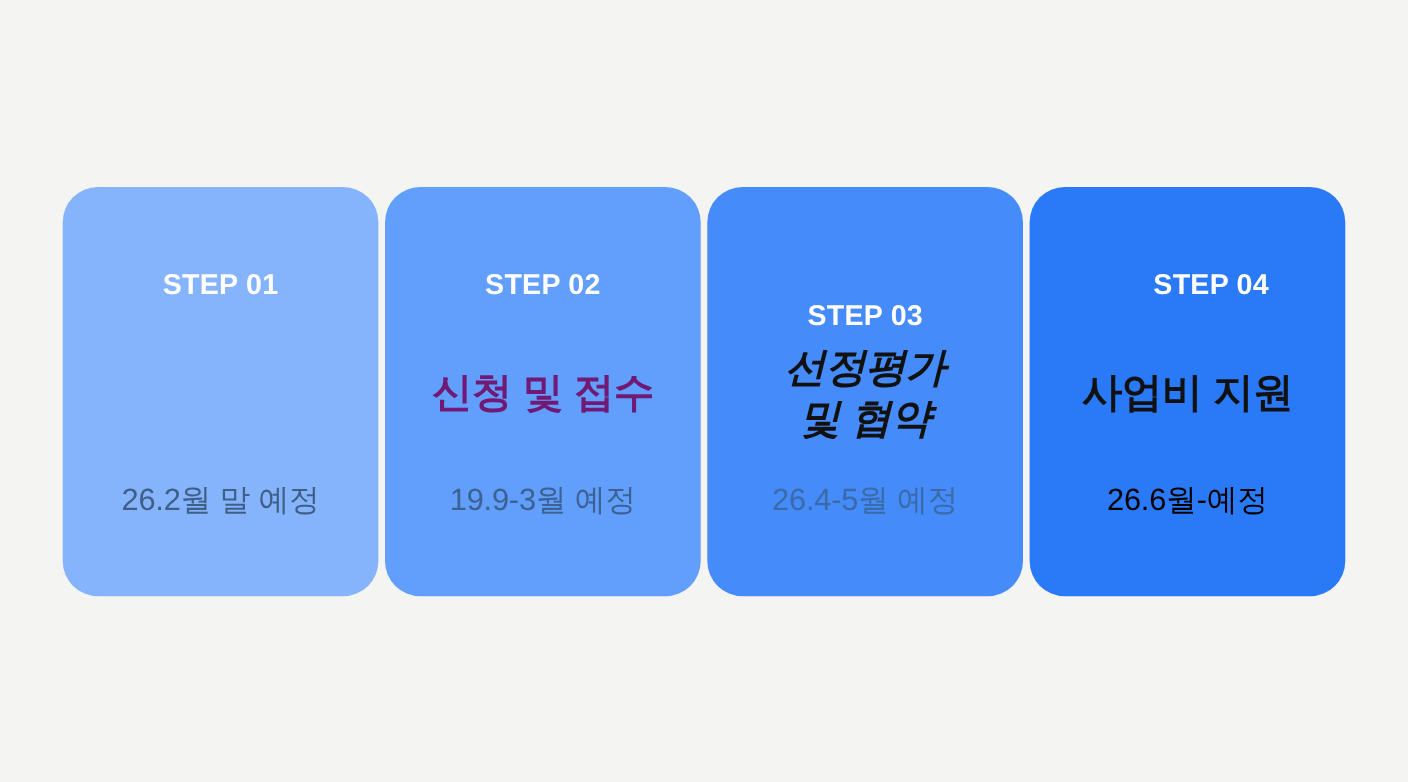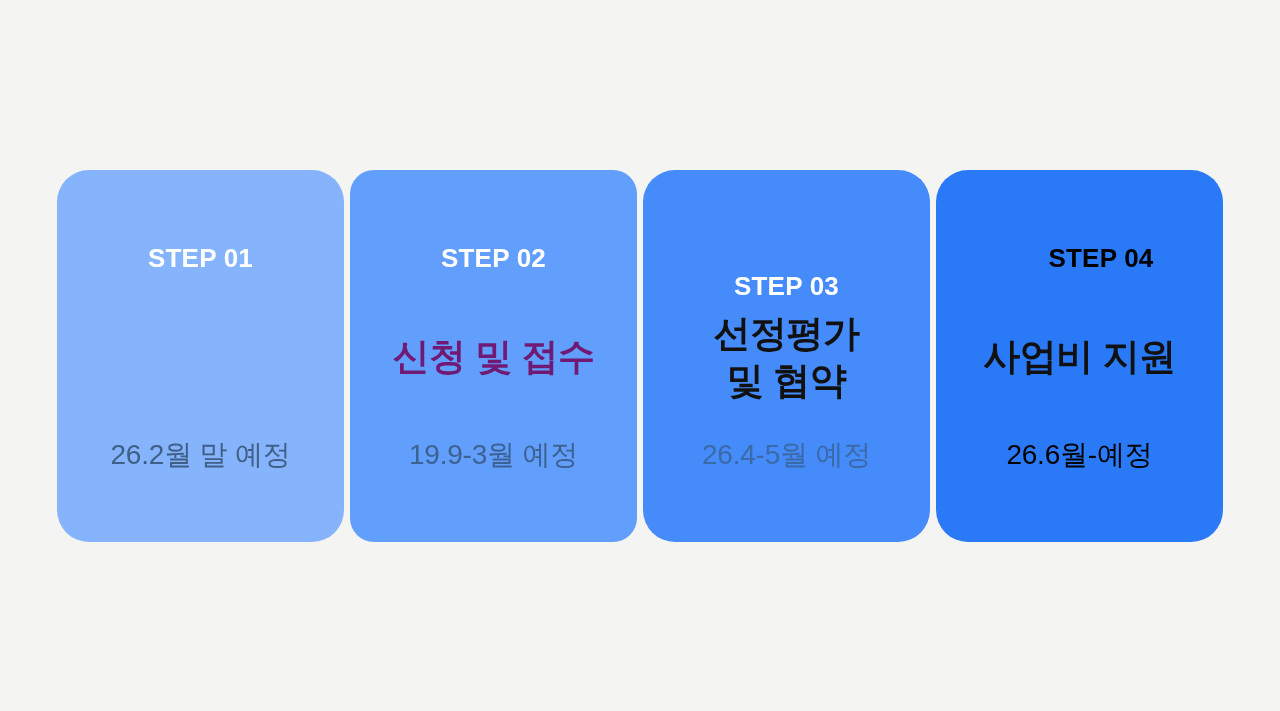--- a/index.html
+++ b/index.html
@@ -107,7 +107,7 @@
       <div class="step-date" style="color: rgb(63, 95, 134);">26.2월 말 예정</div>
     </div>
 
-    <div class="step-card" style="background-color: rgb(98, 158, 251); border-radius: 24px;">
+    <div class="step-card" style="background-color: rgb(98, 158, 251);">
       <div class="step-label" style="color: rgb(255, 255, 255);">STEP 02</div>
       <div class="step-title" style="color: #701a75;">
           <span class="tline">신청 및 접수</span>

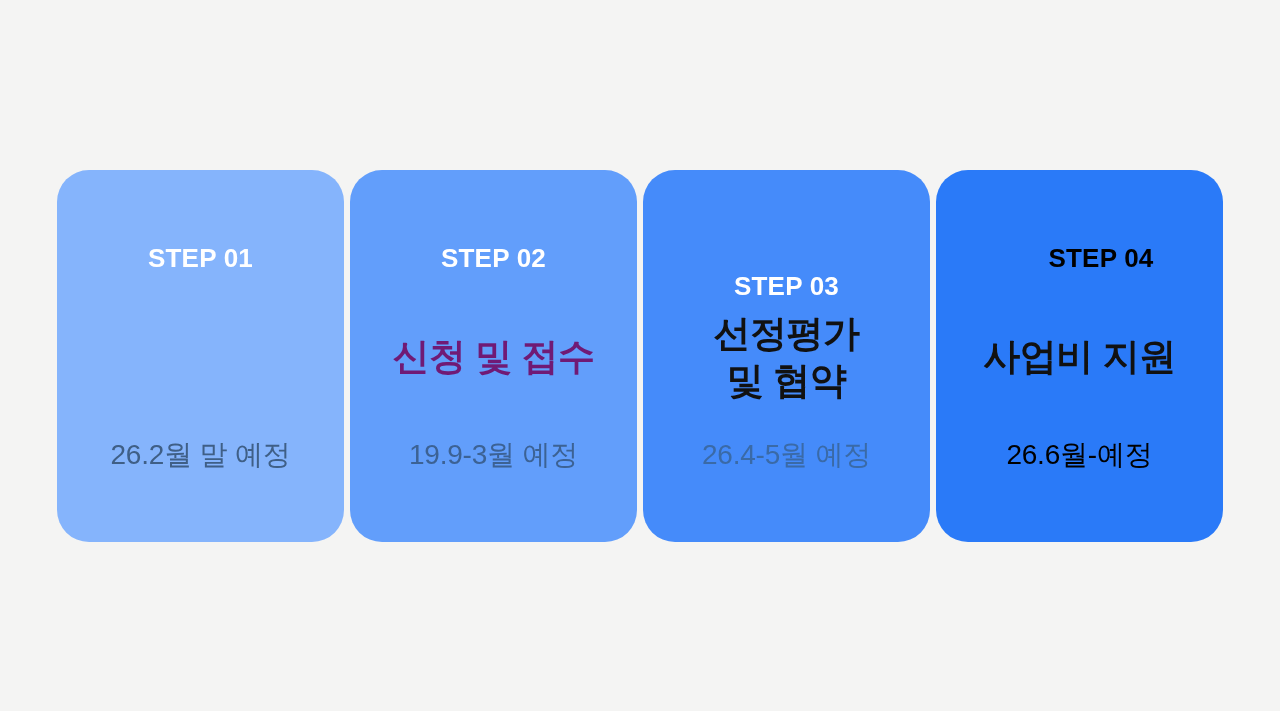--- a/index.html
+++ b/index.html
@@ -125,7 +125,7 @@
     </div>
 
     <div class="step-card" style="background-color: rgb(42, 122, 248);">
-      <div class="step-label" style="color: #000000; margin-left: 43px;">STEP 04</div>
+      <div class="step-label" style="color: #ffffff; margin-left: 43px;">STEP 04</div>
       <div class="step-title" style="color: rgb(17, 17, 17);">
           <span class="tline">사업비 지원</span>
         </div>

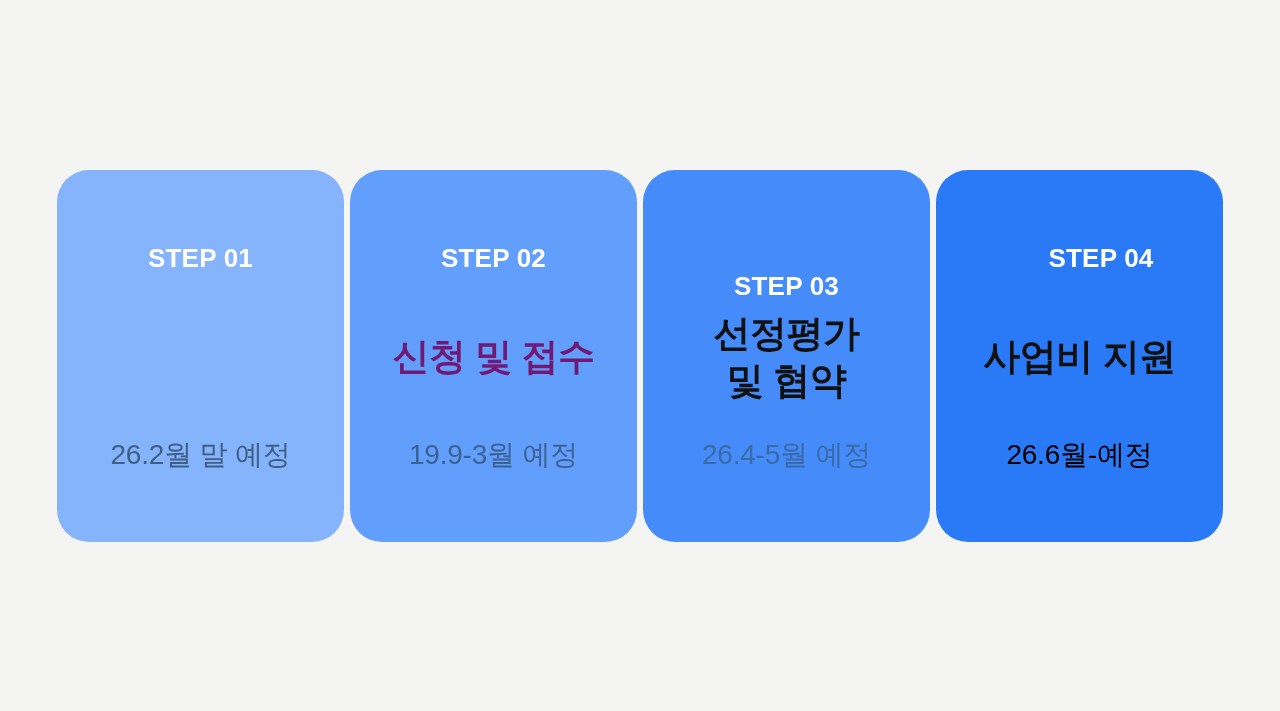--- a/index.html
+++ b/index.html
@@ -117,7 +117,7 @@
 
     <div class="step-card" style="background-color: rgb(69, 139, 250);">
       <div class="step-label" style="color: rgb(255, 255, 255); margin-top: 28px;">STEP 03</div>
-      <div class="step-title" style="color: rgb(17, 17, 17);">
+      <div class="step-title" style="color: rgb(17, 17, 17); font-style: italic;">
           <span class="tline">선정평가</span>
           <span class="tline">및 협약</span>
         </div>

